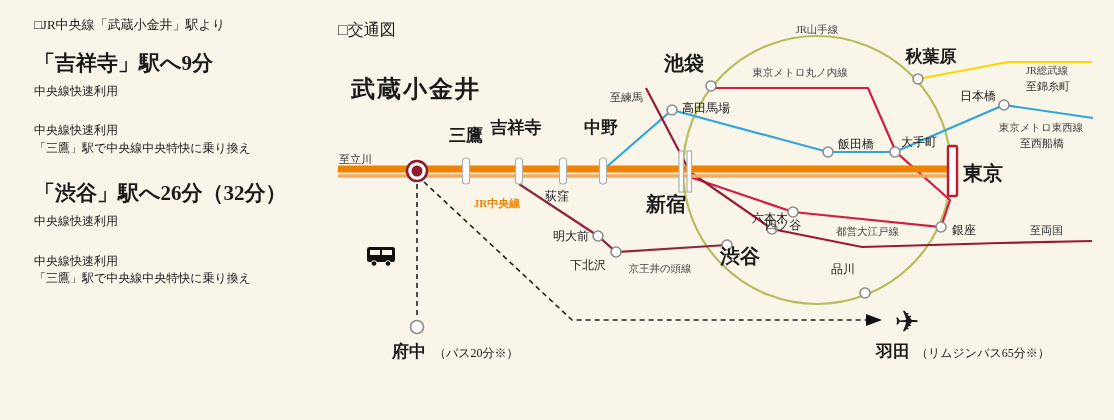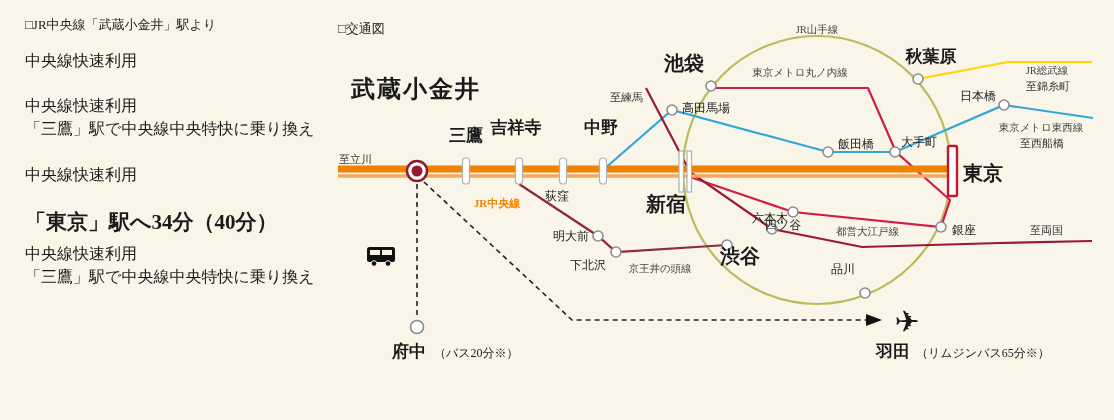--- a/index.html
+++ b/index.html
@@ -9,7 +9,7 @@
     font-family:"Liberation Serif","DejaVu Serif",serif;
     color:#1a1a1a;
   }
-  .left{position:absolute;left:25px;top:16px;width:310px}
+  .left{position:absolute;left:34px;top:16px;width:310px}
   .lp-header{font-size:13px;margin-bottom:15px}
   .route{margin-bottom:22px}
   .route-title{font-size:21px;font-weight:bold;margin-bottom:6px}

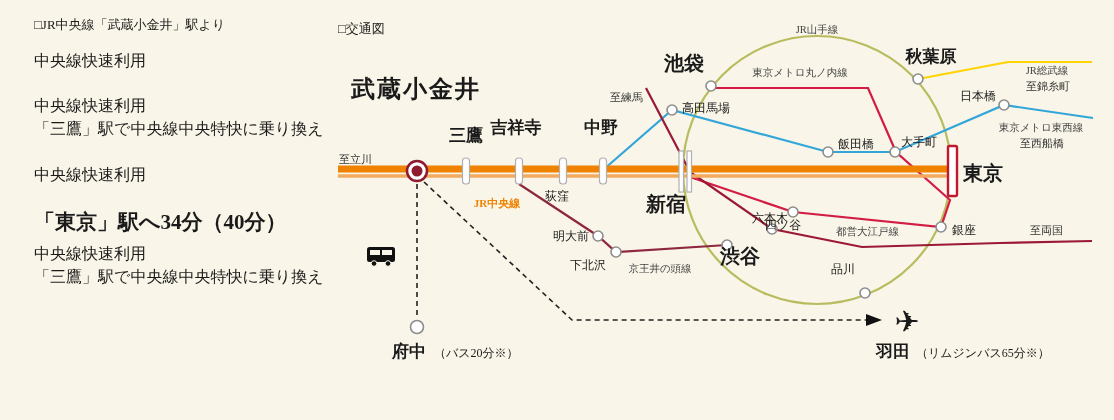--- a/index.html
+++ b/index.html
@@ -14,7 +14,7 @@
   .route{margin-bottom:22px}
   .route-title{font-size:21px;font-weight:bold;margin-bottom:6px}
   .route-note{font-size:16px;line-height:1.45}
-  .map-header{position:absolute;left:338px;top:20px;font-size:13px}
+  .map-header{position:absolute;left:338px;top:20px;font-size:16px}
   svg{position:absolute;left:0;top:0}
   text{font-family:"Liberation Serif","DejaVu Serif",serif;fill:#1a1a1a}
   .t-dir{font-size:11px;fill:#333}

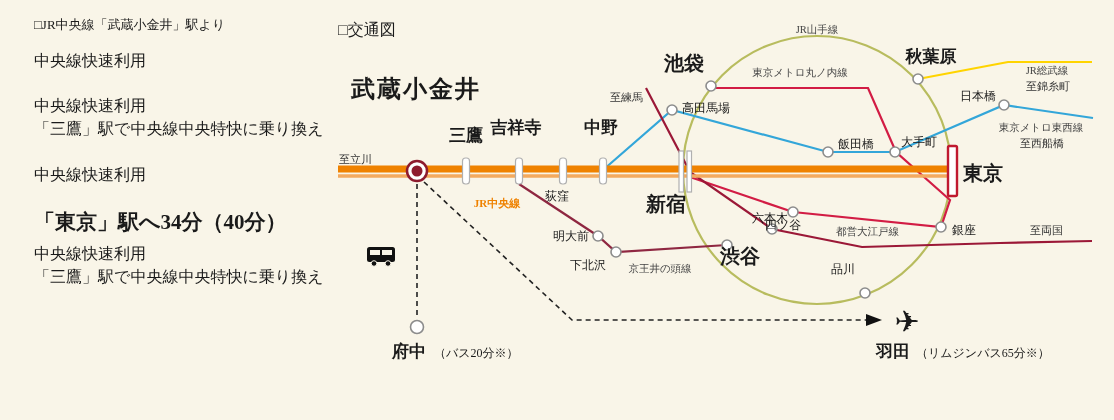--- a/index.html
+++ b/index.html
@@ -37,6 +37,7 @@
   <div class="lp-header">□JR中央線「武蔵小金井」駅より</div>
 
   <div class="route">
+    <div class="route-title">「吉祥寺」駅へ9分</div>
     <div class="route-note">中央線快速利用</div>
   </div>
 

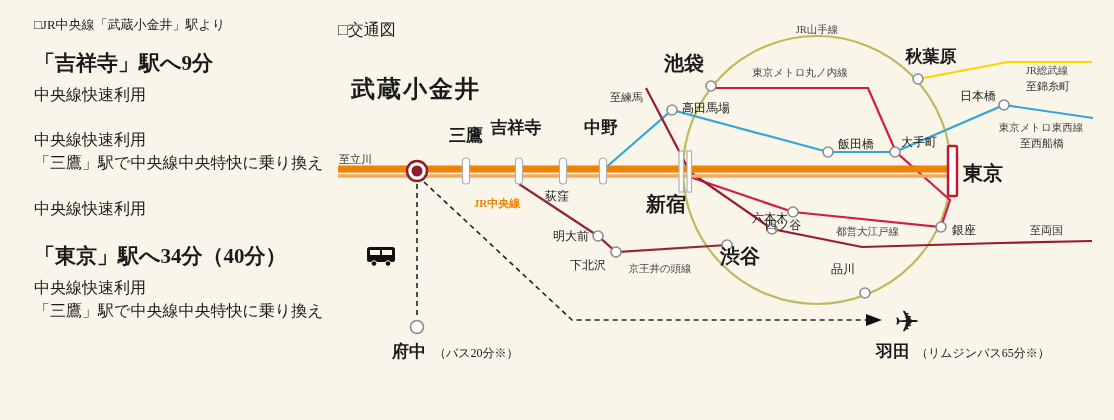--- a/index.html
+++ b/index.html
@@ -13,7 +13,7 @@
   .lp-header{font-size:13px;margin-bottom:15px}
   .route{margin-bottom:22px}
   .route-title{font-size:21px;font-weight:bold;margin-bottom:6px}
-  .route-note{font-size:16px;line-height:1.45}
+  .route-note{font-size:12px;line-height:1.45}
   .map-header{position:absolute;left:338px;top:20px;font-size:16px}
   svg{position:absolute;left:0;top:0}
   text{font-family:"Liberation Serif","DejaVu Serif",serif;fill:#1a1a1a}

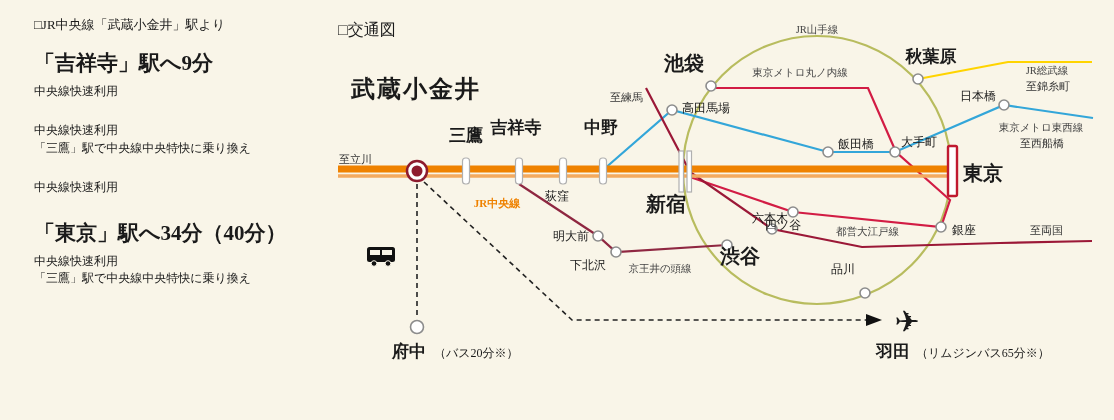--- a/index.html
+++ b/index.html
@@ -47,6 +47,7 @@
   </div>
 
   <div class="route">
+    <div class="route-title">「渋谷」駅へ26分（32分）</div>
     <div class="route-note">中央線快速利用</div>
   </div>
 

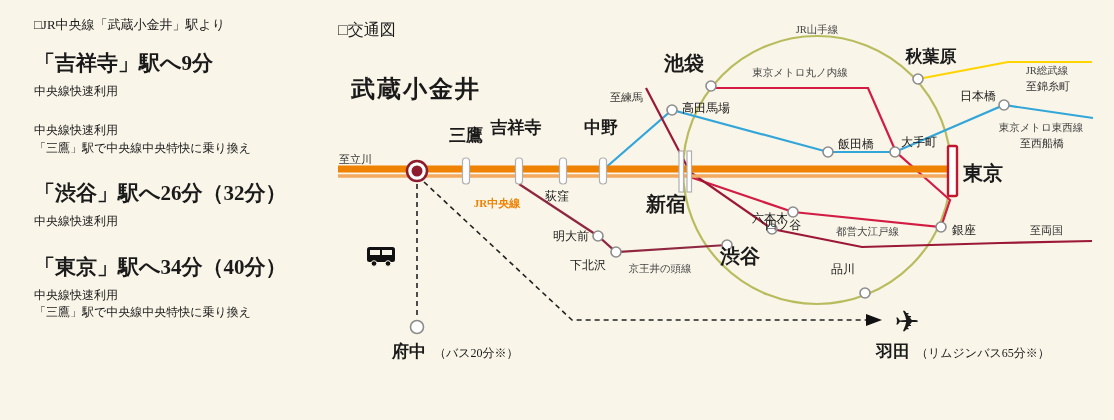--- a/index.html
+++ b/index.html
@@ -52,7 +52,6 @@
   </div>
 
   <div class="route">
-    <div class="route-title">「東京」駅へ34分（40分）</div>
     <div class="route-note">中央線快速利用</div>
     <div class="route-note">「三鷹」駅で中央線中央特快に乗り換え</div>
   </div>

